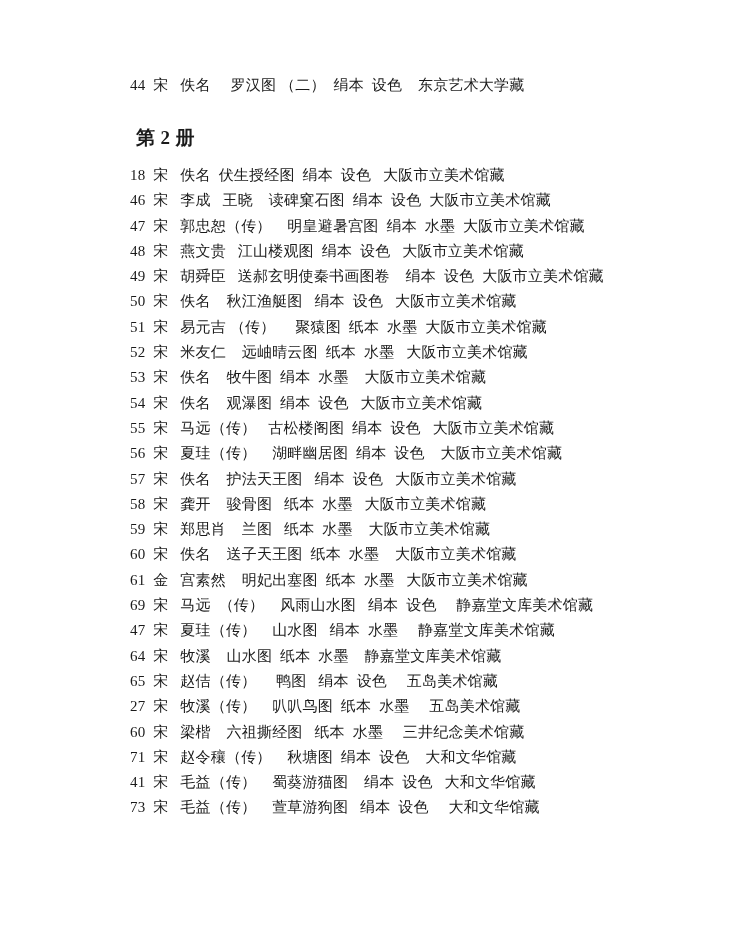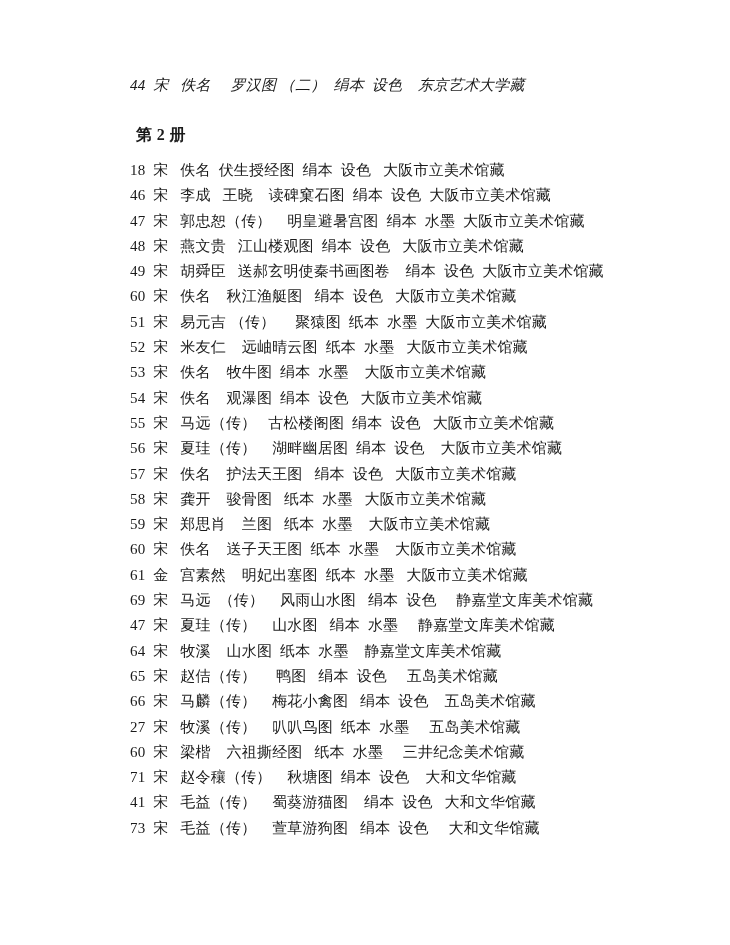--- a/index.html
+++ b/index.html
@@ -31,7 +31,6 @@
   }
   .entry.first {
     margin-bottom: 17px;
-    font-style: italic;
   }
   .section-head {
     font-size: 16px;

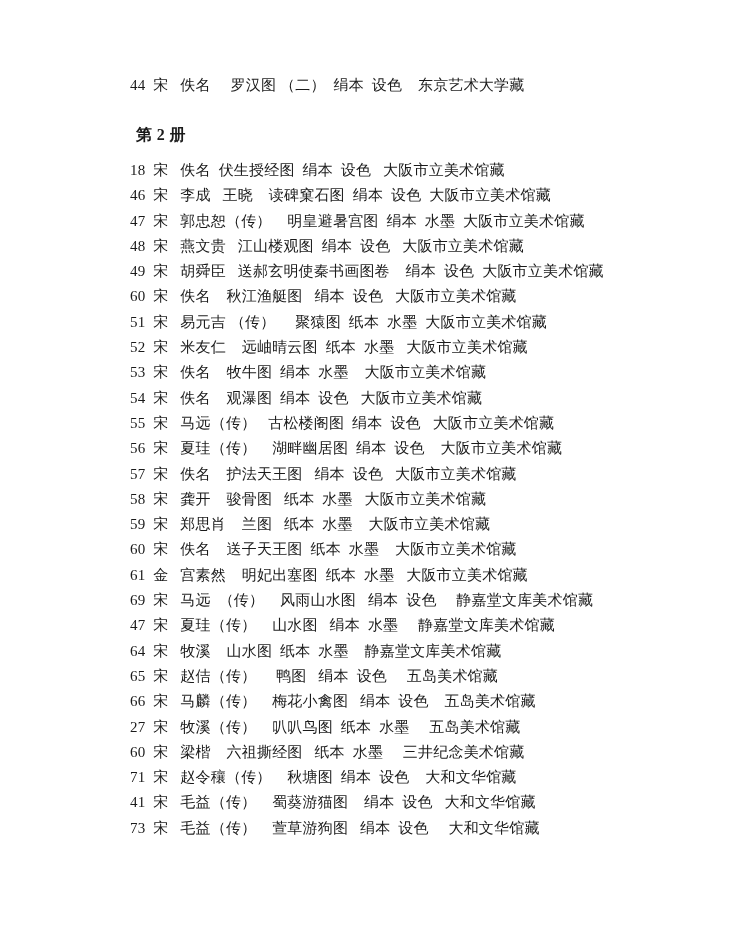--- a/index.html
+++ b/index.html
@@ -33,7 +33,7 @@
     margin-bottom: 17px;
   }
   .section-head {
-    font-size: 16px;
+    font-size: 19px;
     font-weight: bold;
     margin: 32px 0 17px 6px;
     letter-spacing: 0.4px;

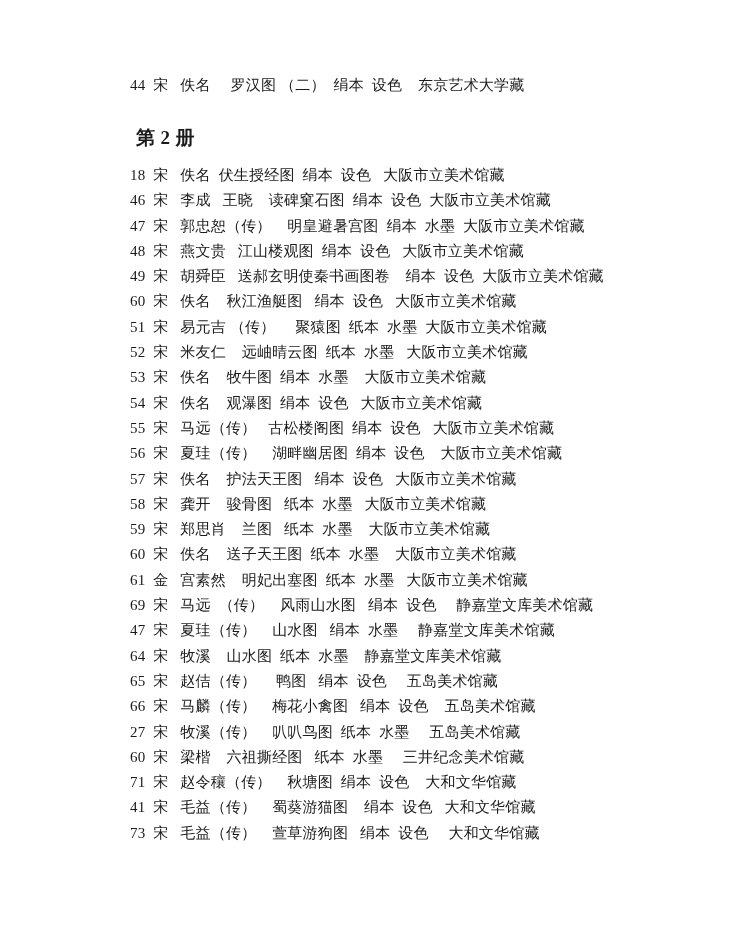--- a/index.html
+++ b/index.html
@@ -61,7 +61,7 @@
     <div class="entry">47  宋   郭忠恕（传）    明皇避暑宫图  绢本  水墨  大阪市立美术馆藏</div>
     <div class="entry">48  宋   燕文贵   江山楼观图  绢本  设色   大阪市立美术馆藏</div>
     <div class="entry">49  宋   胡舜臣   送郝玄明使秦书画图卷    绢本  设色  大阪市立美术馆藏</div>
-    <div class="entry">60  宋   佚名    秋江渔艇图   绢本  设色   大阪市立美术馆藏</div>
+    <div class="entry">50  宋   佚名    秋江渔艇图   绢本  设色   大阪市立美术馆藏</div>
     <div class="entry">51  宋   易元吉 （传）     聚猿图  纸本  水墨  大阪市立美术馆藏</div>
     <div class="entry">52  宋   米友仁    远岫晴云图  纸本  水墨   大阪市立美术馆藏</div>
     <div class="entry">53  宋   佚名    牧牛图  绢本  水墨    大阪市立美术馆藏</div>

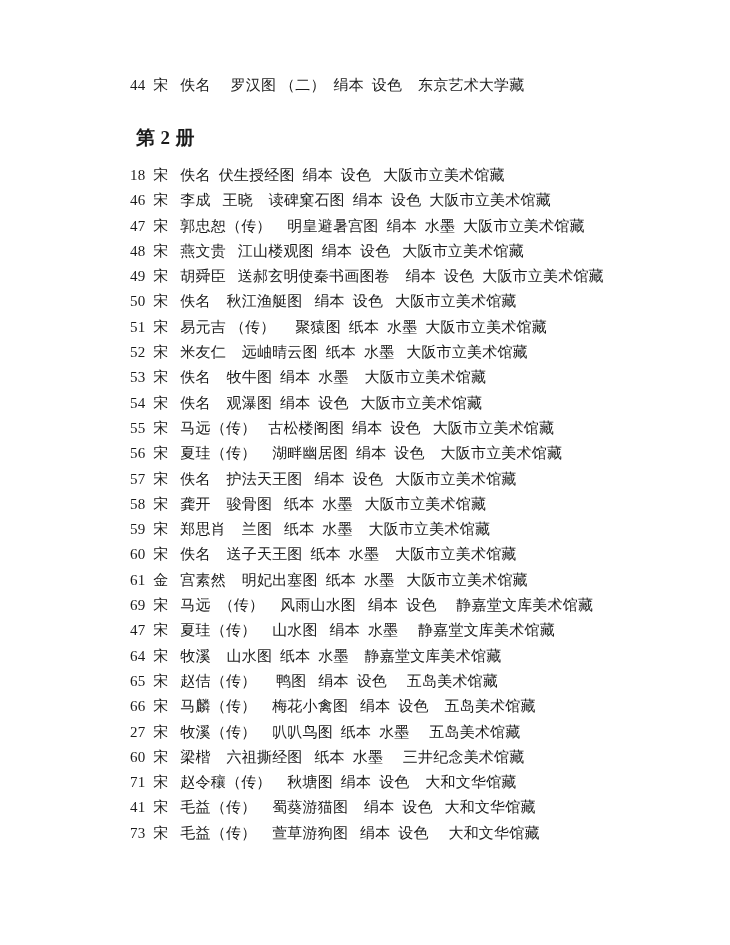--- a/index.html
+++ b/index.html
@@ -77,7 +77,6 @@
     <div class="entry">47  宋   夏珪（传）    山水图   绢本  水墨     静嘉堂文库美术馆藏</div>
     <div class="entry">64  宋   牧溪    山水图  纸本  水墨    静嘉堂文库美术馆藏</div>
     <div class="entry">65  宋   赵佶（传）     鸭图   绢本  设色     五岛美术馆藏</div>
-    <div class="entry">66  宋   马麟（传）    梅花小禽图   绢本  设色    五岛美术馆藏</div>
     <div class="entry">27  宋   牧溪（传）    叭叭鸟图  纸本  水墨     五岛美术馆藏</div>
     <div class="entry">60  宋   梁楷    六祖撕经图   纸本  水墨     三井纪念美术馆藏</div>
     <div class="entry">71  宋   赵令穰（传）    秋塘图  绢本  设色    大和文华馆藏</div>

